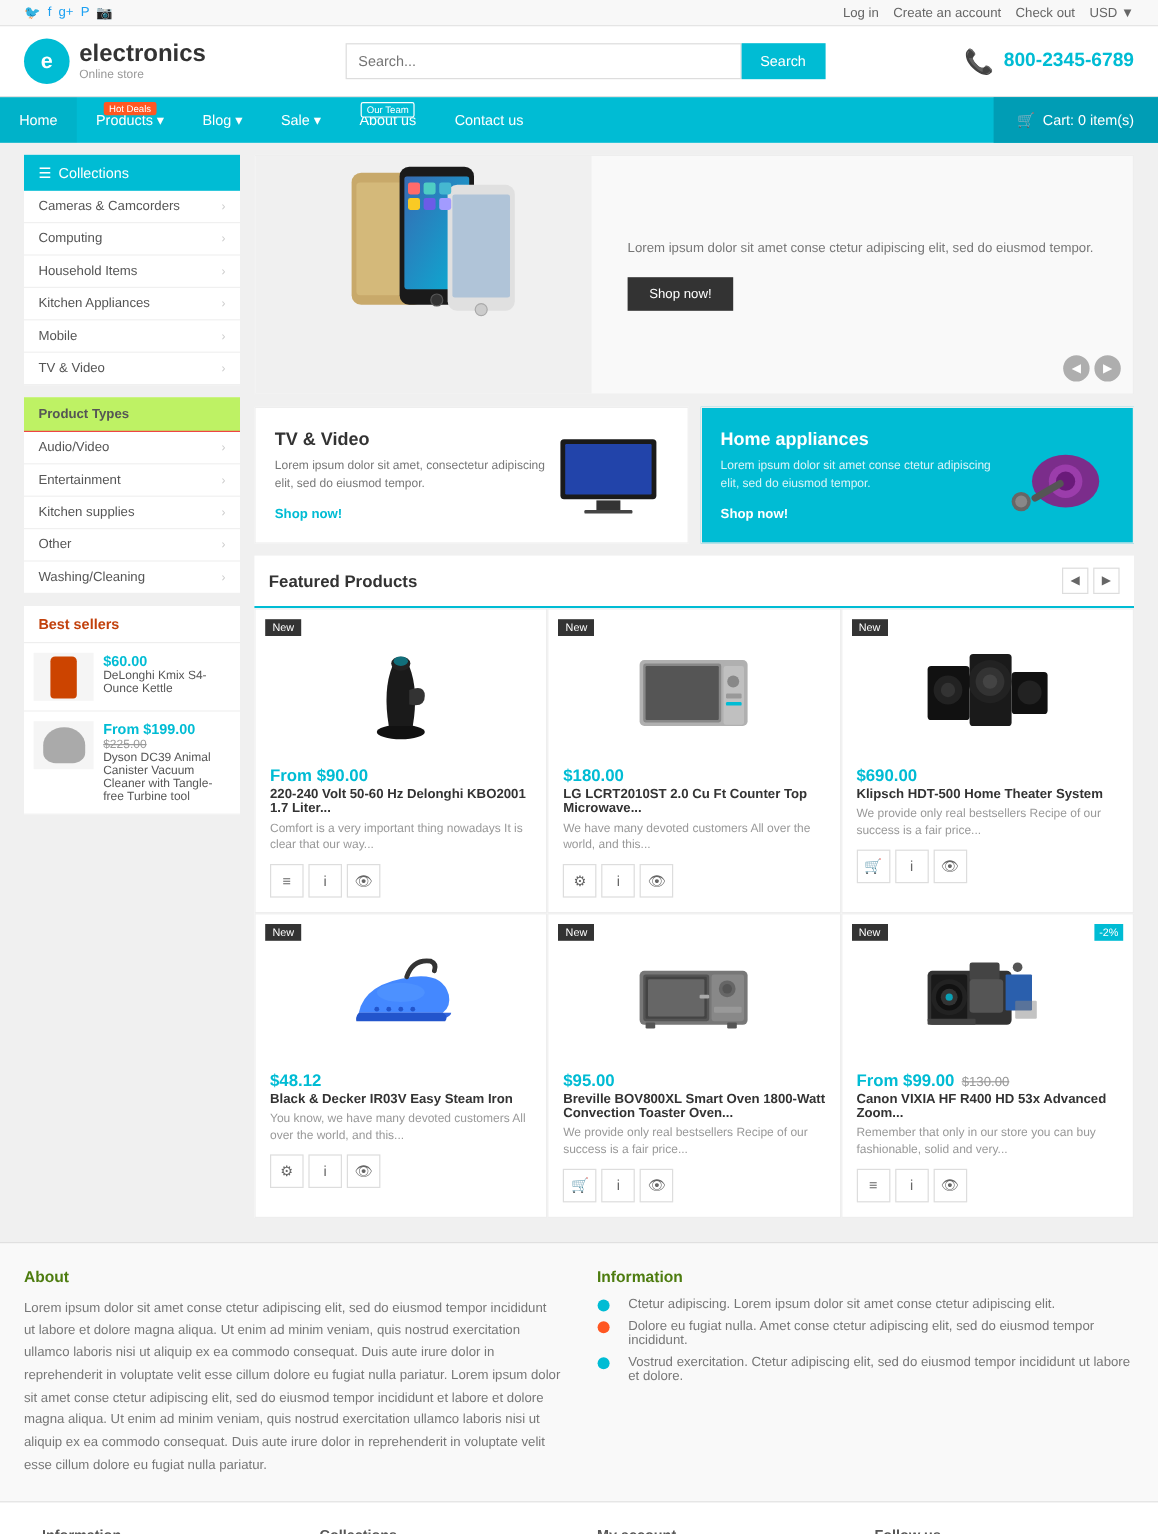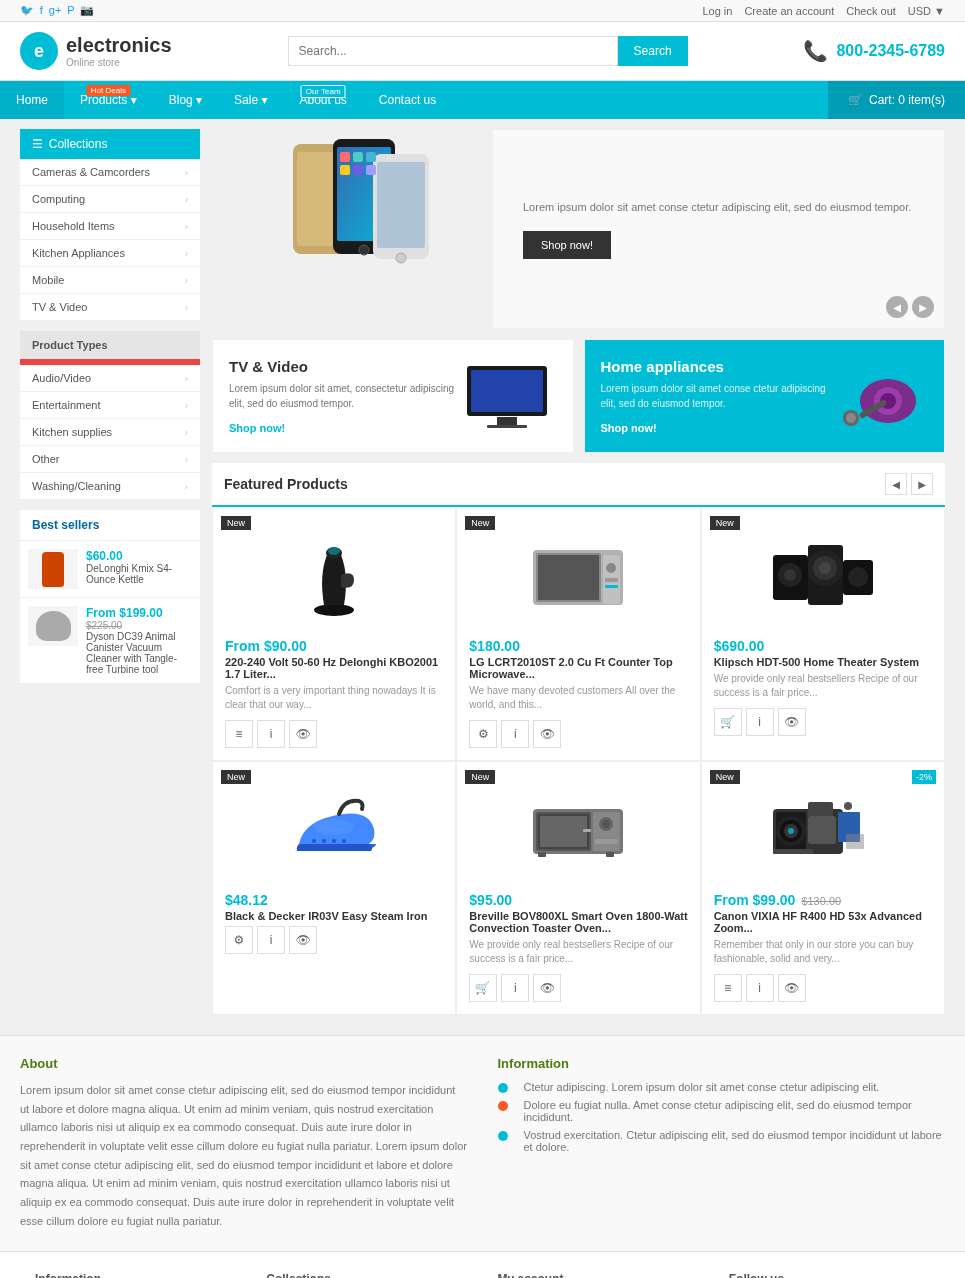--- a/index.html
+++ b/index.html
@@ -42,7 +42,7 @@
     .sidebar-header { background: #00bcd4; color: white; padding: 8px 12px; font-size: 12px; display: flex; align-items: center; gap: 6px; }
     .sidebar-item { padding: 7px 12px; border-bottom: 1px solid #f0f0f0; display: flex; justify-content: space-between; align-items: center; cursor: pointer; font-size: 11px; color: #555; }
     .sidebar-item .arrow { color: #ccc; font-size: 10px; }
-    .sidebar-type-header { padding: 8px 12px; font-size: 11px; font-weight: bold; color: #555; background: #e5e5e5; border-bottom: 6px solid #ef4444; }
+    .sidebar-type-header { padding: 8px 12px; font-size: 11px; font-weight: bold; color: #555; background: #bef264; border-bottom: 1px solid #ef4444; }
 
     
     .bestsellers-header { padding: 8px 12px; font-size: 12px; font-weight: bold; color: #0369a1; border-bottom: 1px solid #eee; }

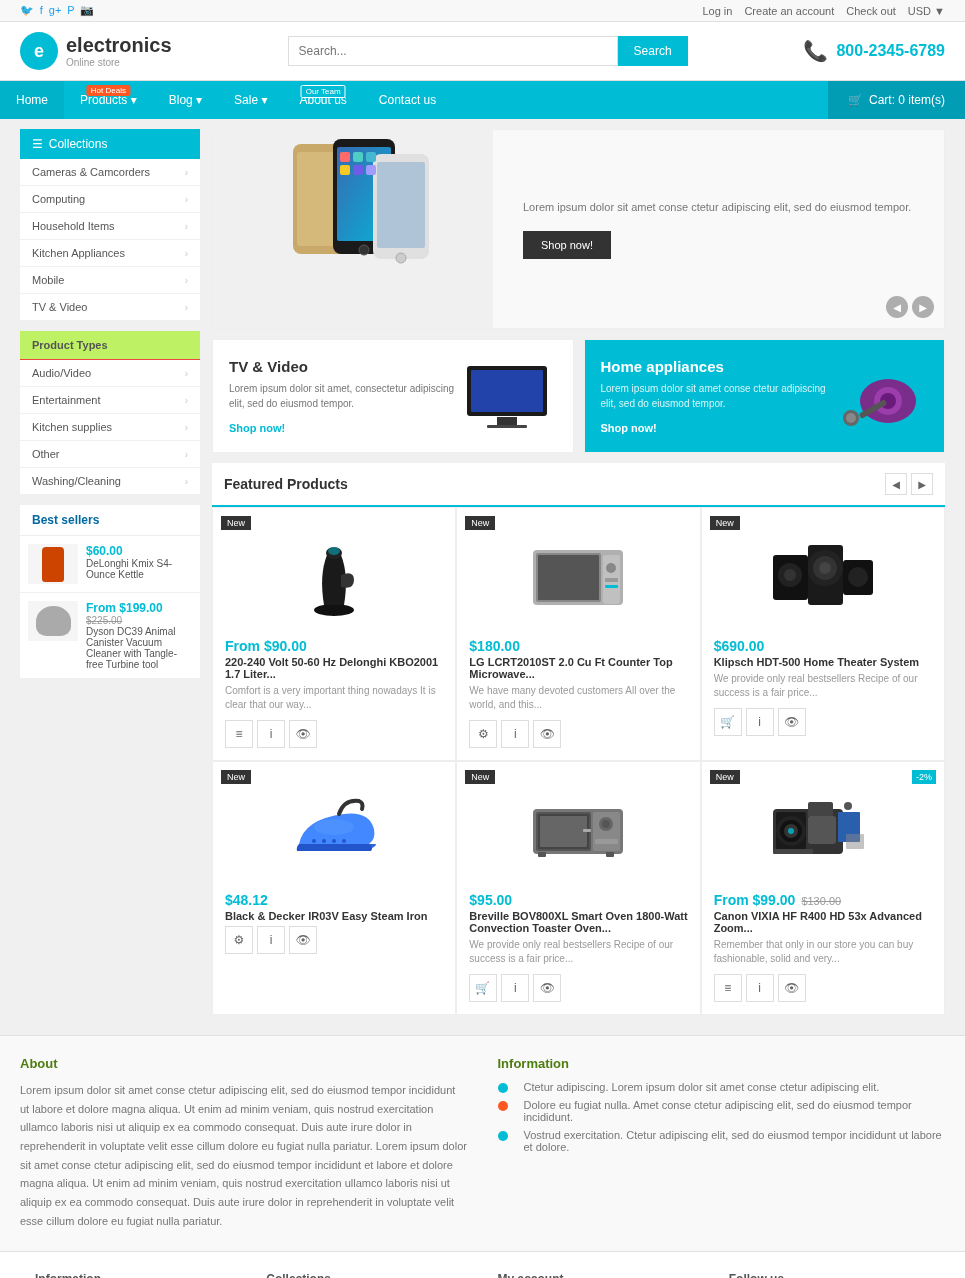--- a/index.html
+++ b/index.html
@@ -45,7 +45,7 @@
     .sidebar-type-header { padding: 8px 12px; font-size: 11px; font-weight: bold; color: #555; background: #bef264; border-bottom: 1px solid #ef4444; }
 
     
-    .bestsellers-header { padding: 8px 12px; font-size: 12px; font-weight: bold; color: #0369a1; border-bottom: 1px solid #eee; }
+    .bestsellers-header { padding: 8px 12px; font-size: 12px; font-weight: bold; color: #c2410c; border-bottom: 1px solid #eee; }
     .bestseller-item { display: flex; gap: 8px; padding: 8px; border-bottom: 1px solid #f0f0f0; align-items: flex-start; }
     .bestseller-img { width: 50px; height: 40px; background: #f5f5f5; display: flex; align-items: center; justify-content: center; flex-shrink: 0; overflow: hidden; }
     .bestseller-info { font-size: 10px; color: #555; }

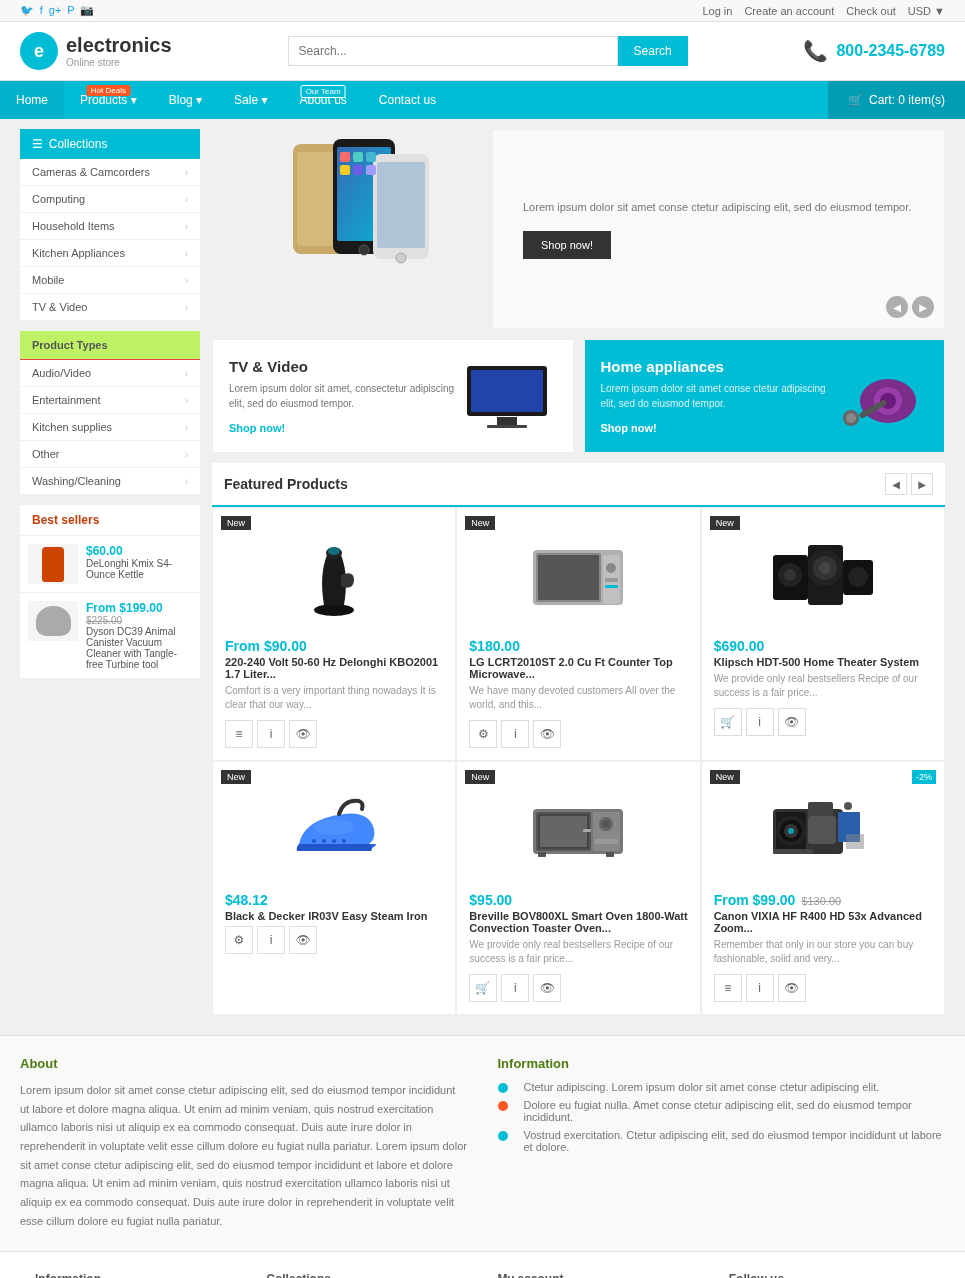--- a/index.html
+++ b/index.html
@@ -440,6 +440,7 @@
           </div>
           <div class="product-price">$48.12</div>
           <div class="product-name">Black &amp; Decker IR03V Easy Steam Iron</div>
+          <div class="product-desc">You know, we have many devoted customers All over the world, and this...</div>
           <div class="product-actions">
             <div class="product-action-btn">⚙</div>
             <div class="product-action-btn">i</div>

